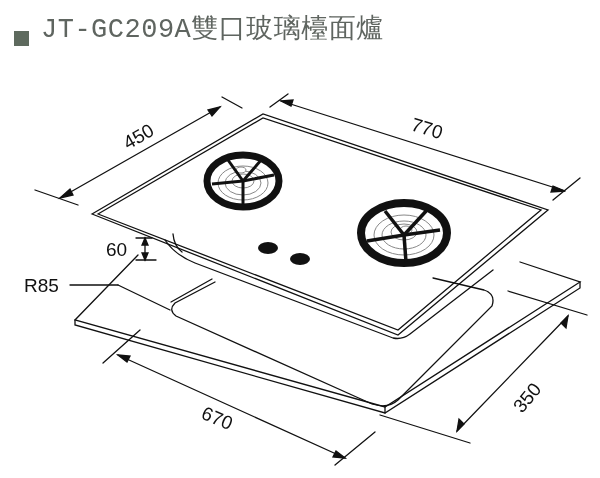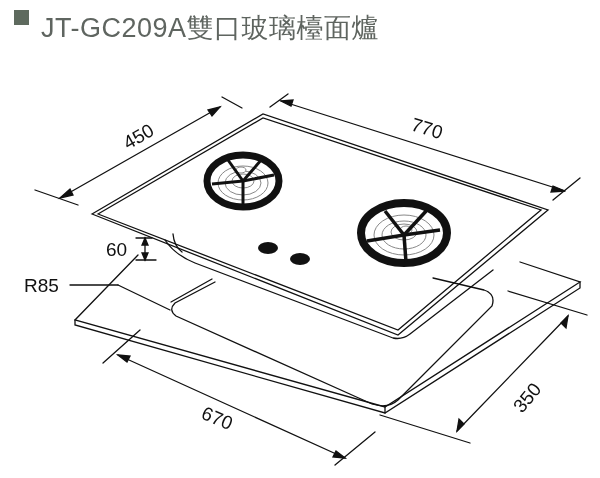--- a/index.html
+++ b/index.html
@@ -6,8 +6,8 @@
     body { width: 600px; height: 478px; position: relative; overflow: hidden; }
     .title {
       position: absolute; left: 14px; top: 10px; height: 36px;
-      display: flex; align-items: flex-start; gap: 12px;
-      font-family: Liberation Sans, sans-serif; font-size: 27px; color: #5f6560;
+      display: flex; align-items: flex-end; gap: 12px;
+      font-family: Liberation Mono, monospace; font-size: 27px; color: #5f6560;
       letter-spacing: 0.5px; white-space: nowrap;
     }
     .title .bullet { width: 15px; height: 15px; background: #5e6a5e; display: inline-block; }

